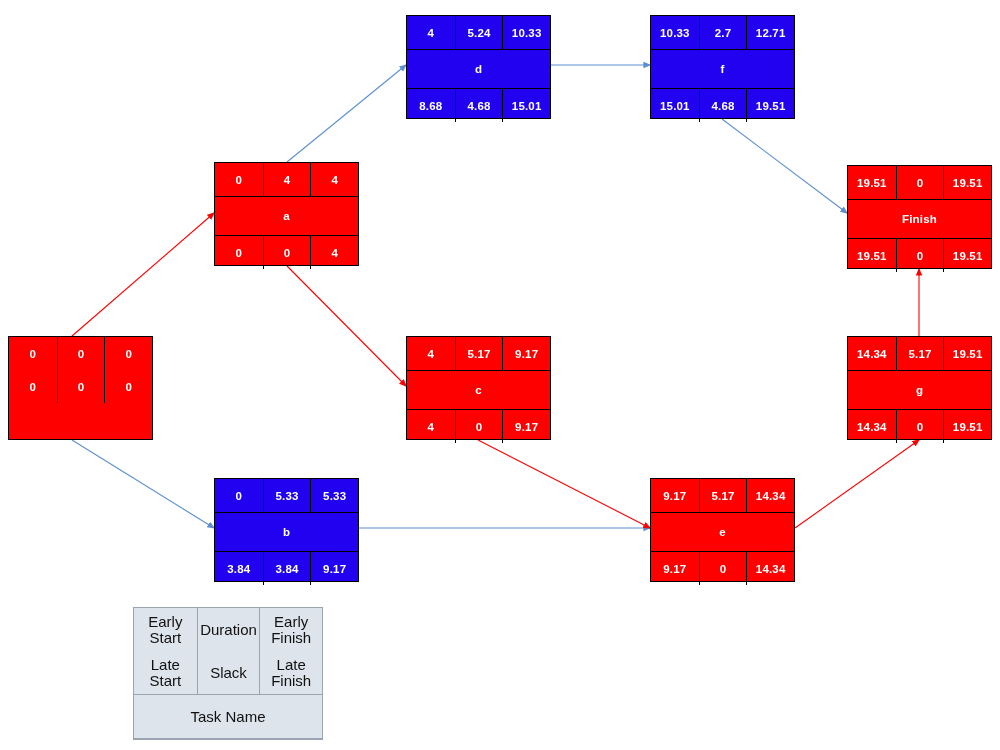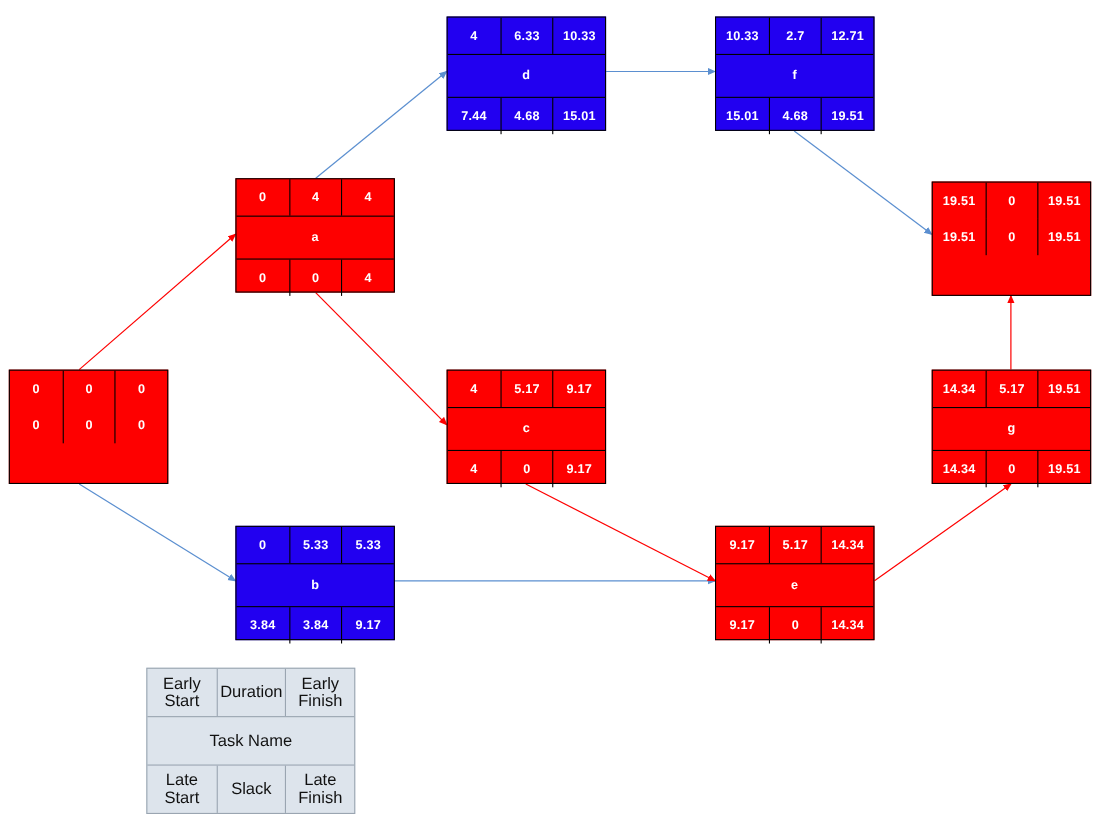--- a/index.html
+++ b/index.html
@@ -198,7 +198,7 @@
       <div class="node slack" style="left: 406px; top: 15px; width: 145px; height: 104px;">
         <div class="row top">
           <div class="cell c1">4</div>
-          <div class="cell c2">6.33</div>
+          <div class="cell c2">5.24</div>
           <div class="cell c3">10.33</div>
         </div>
         <div class="row mid">

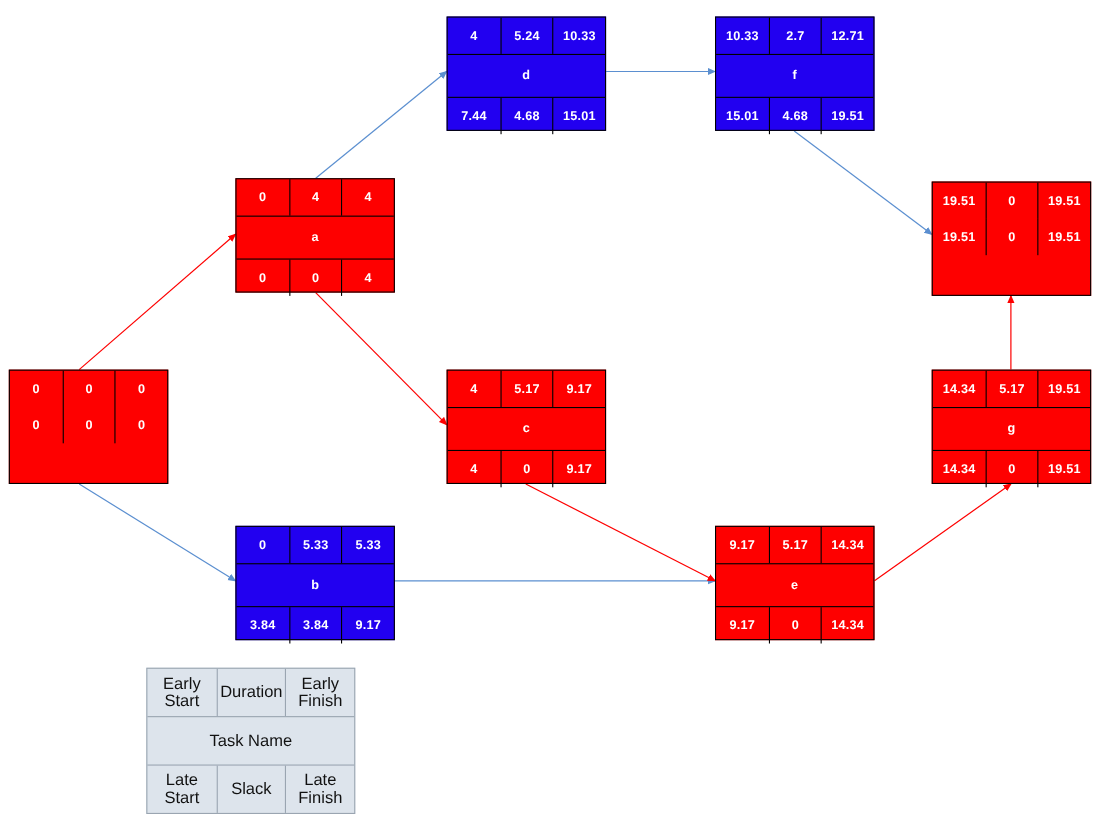--- a/index.html
+++ b/index.html
@@ -205,7 +205,7 @@
           <div class="cell name">d</div>
         </div>
         <div class="row bottom">
-          <div class="cell c1">7.44</div>
+          <div class="cell c1">8.68</div>
           <div class="cell c2">4.68</div>
           <div class="cell c3">15.01</div>
         </div>

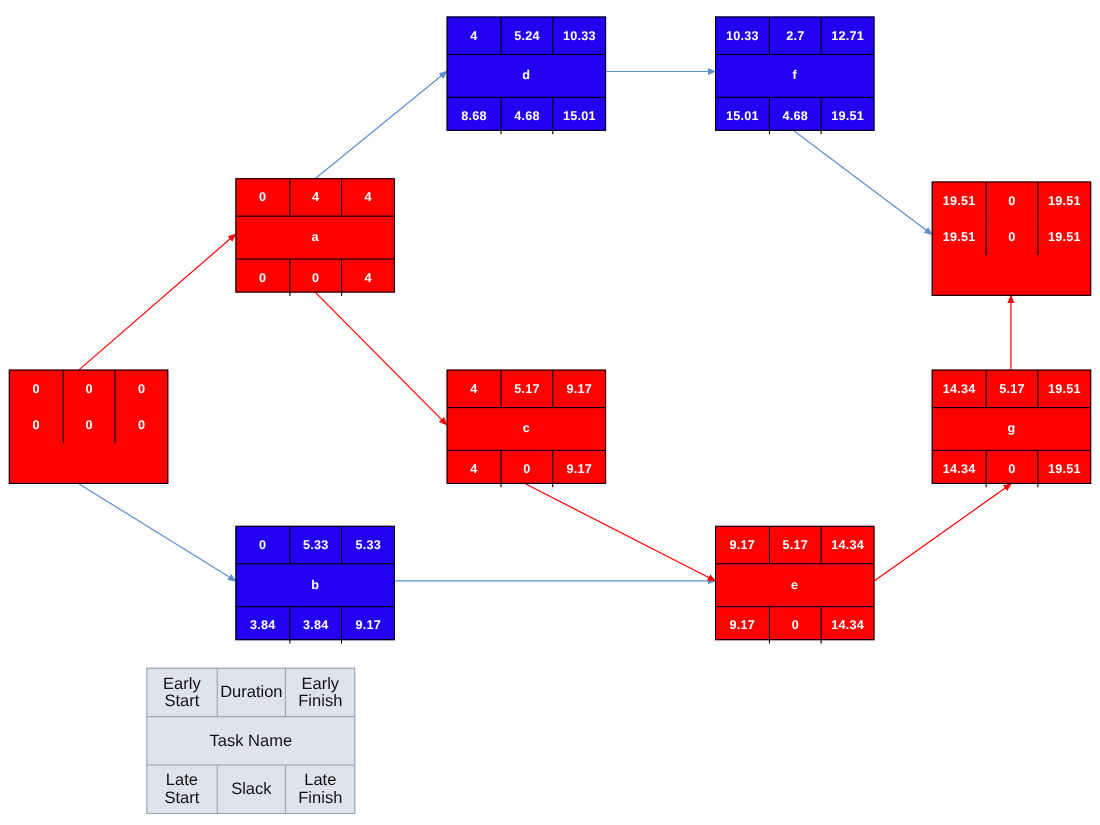--- a/index.html
+++ b/index.html
@@ -261,6 +261,9 @@
           <div class="cell c2">0</div>
           <div class="cell c3">19.51</div>
         </div>
+        <div class="row mid">
+          <div class="cell name">Finish</div>
+        </div>
         <div class="row bottom">
           <div class="cell c1">19.51</div>
           <div class="cell c2">0</div>

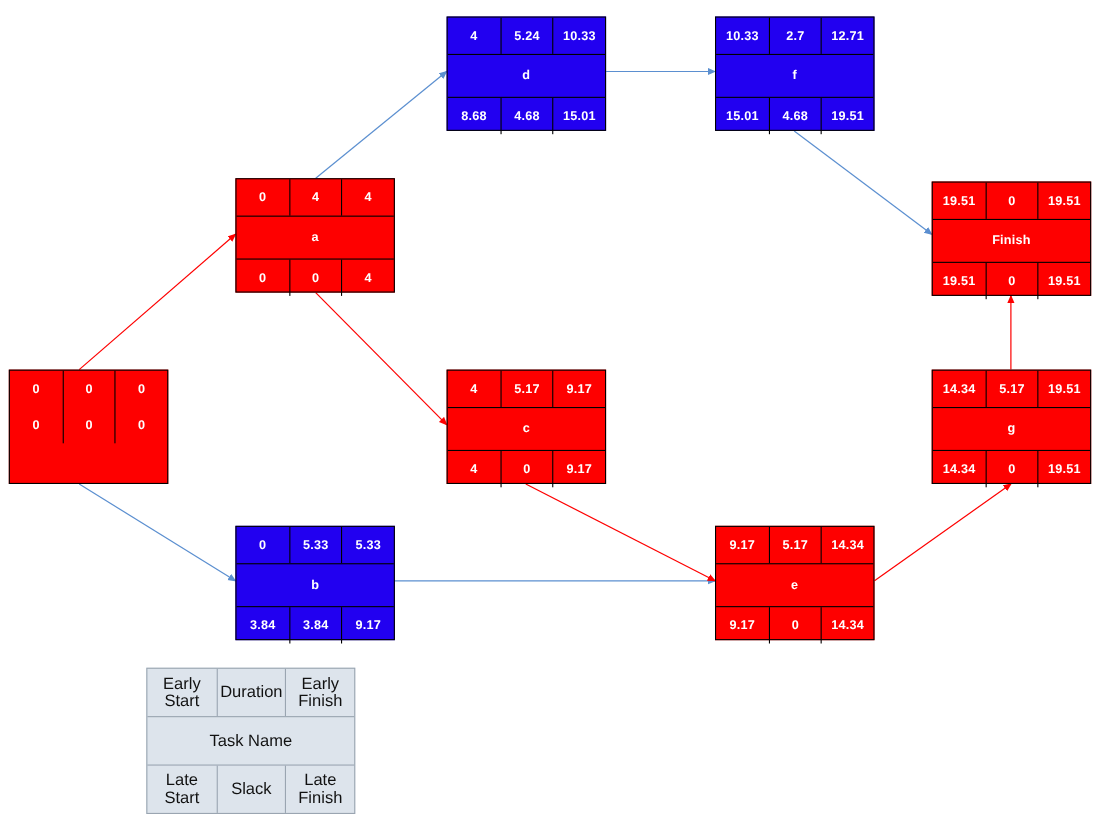--- a/index.html
+++ b/index.html
@@ -278,14 +278,14 @@
       <div class="lcell lc2">Duration</div>
       <div class="lcell lc3">Early Finish</div>
     </div>
-    <div class="lrow lmid">
-      <div class="lcell lname">Task Name</div>
-    </div>
     <div class="lrow lbot">
       <div class="lcell lc1">Late Start</div>
       <div class="lcell lc2">Slack</div>
       <div class="lcell lc3">Late Finish</div>
     </div>
+    <div class="lrow lmid">
+      <div class="lcell lname">Task Name</div>
+    </div>
   </div>
 
 </div>

